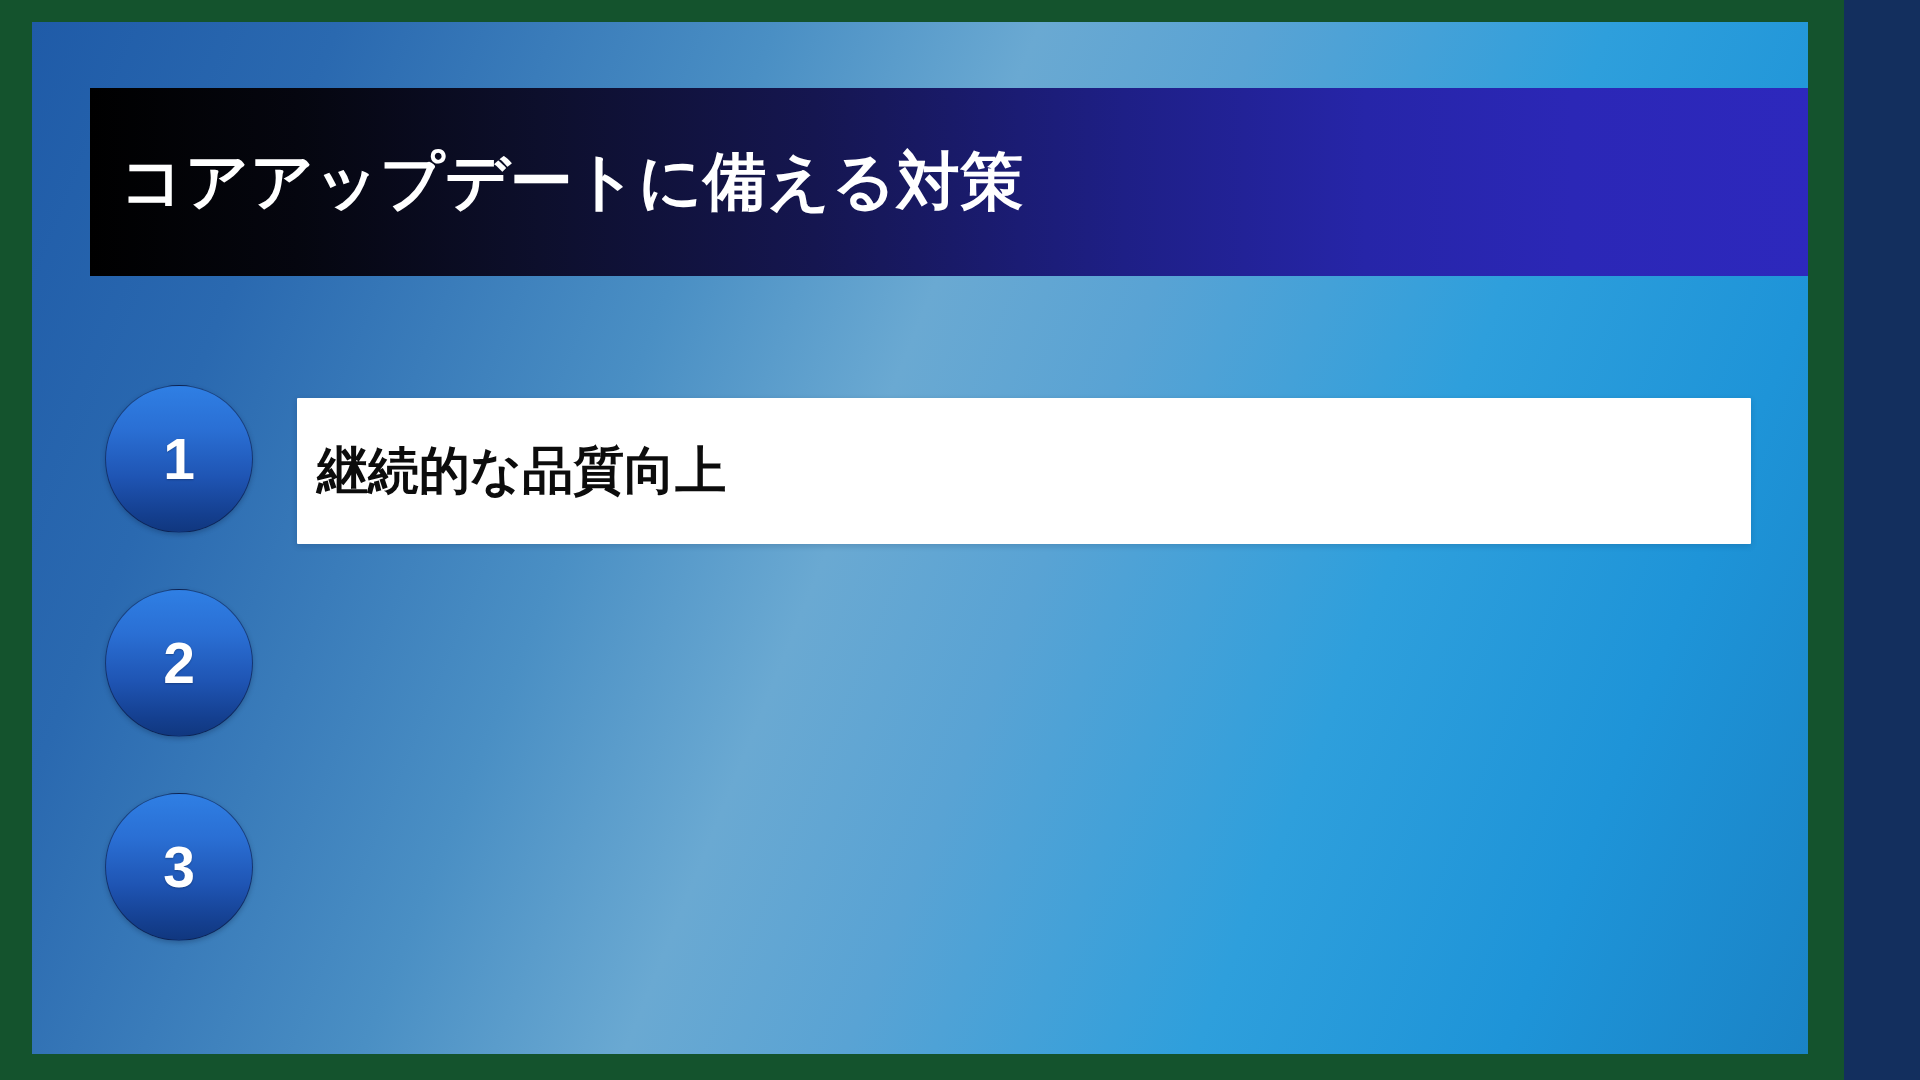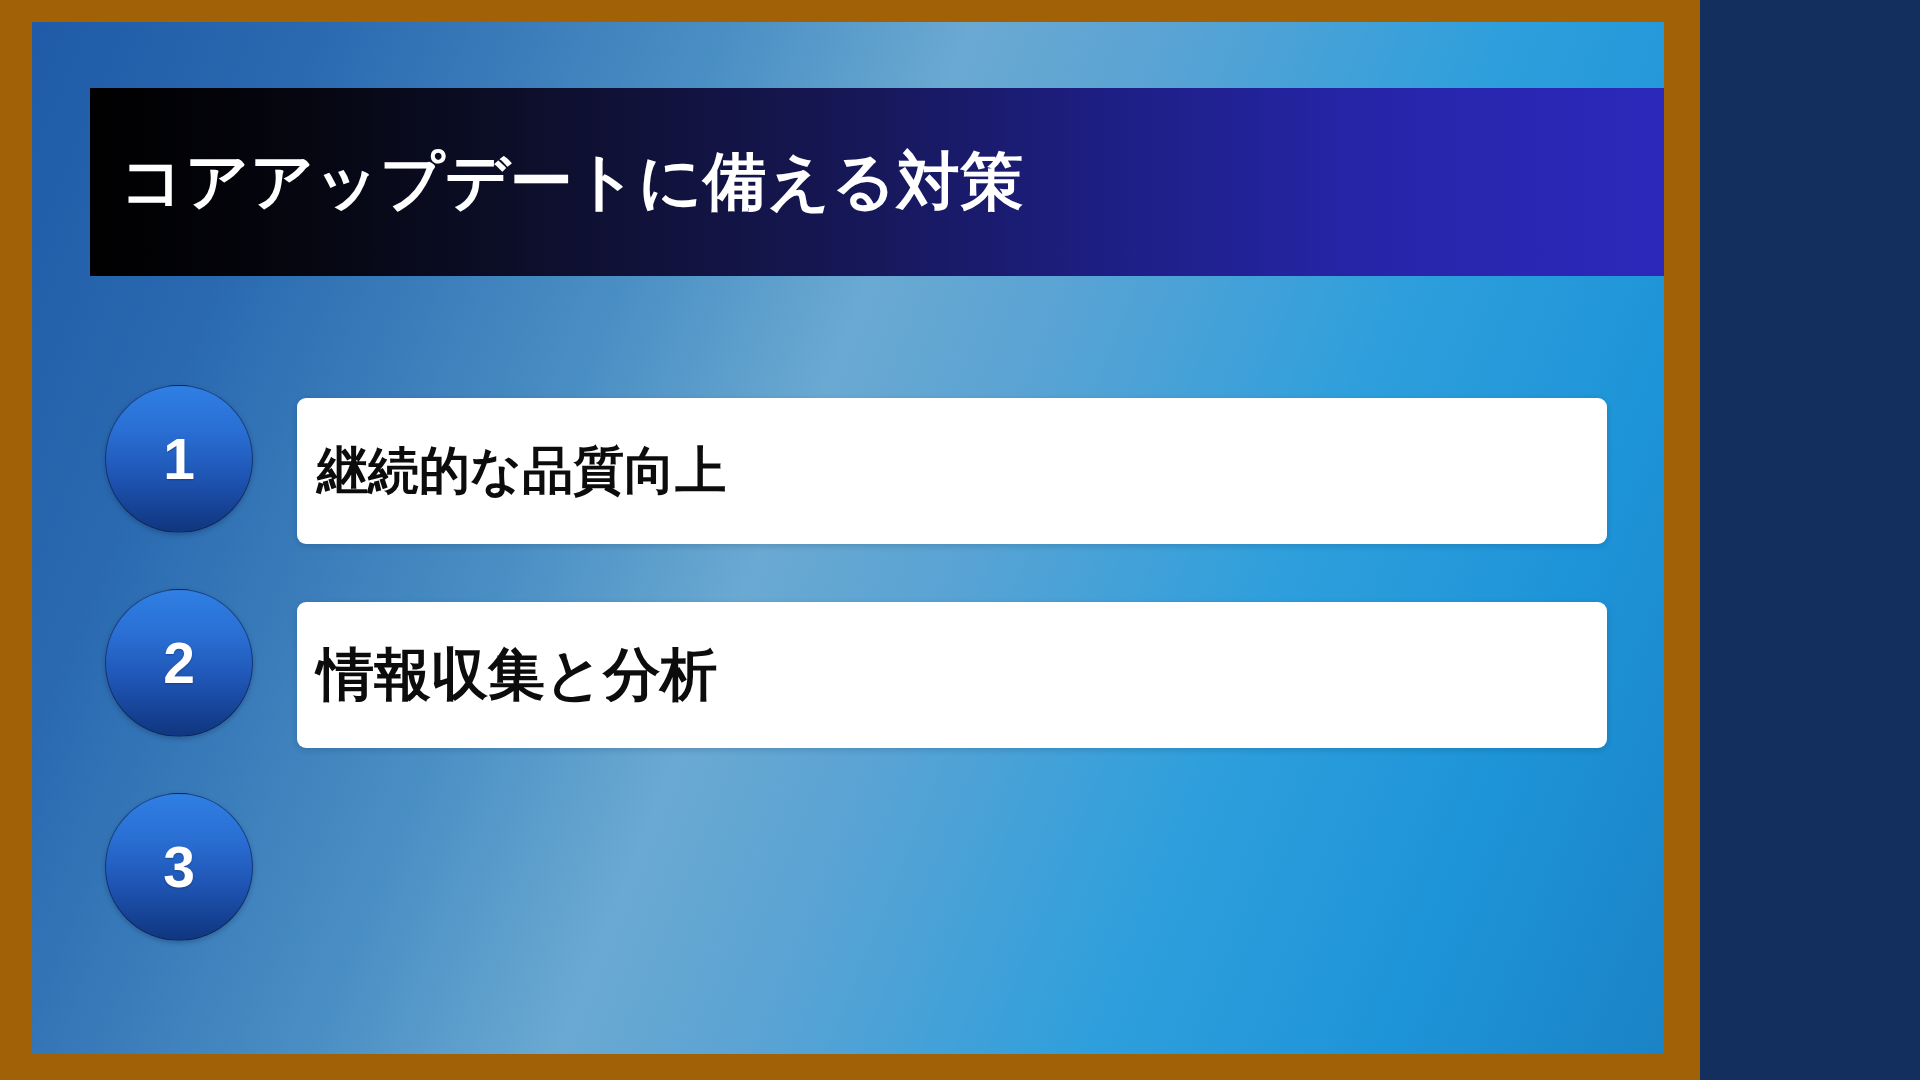--- a/index.html
+++ b/index.html
@@ -17,10 +17,10 @@
   
   #slide-frame {
     position: relative;
-    width: 1700px;
+    width: 1844px;
     height: 1080px;
     box-sizing: border-box;
-    background: #a16207;
+    background: #14532d;
     padding: 22px 36px 26px 32px;
   }
 

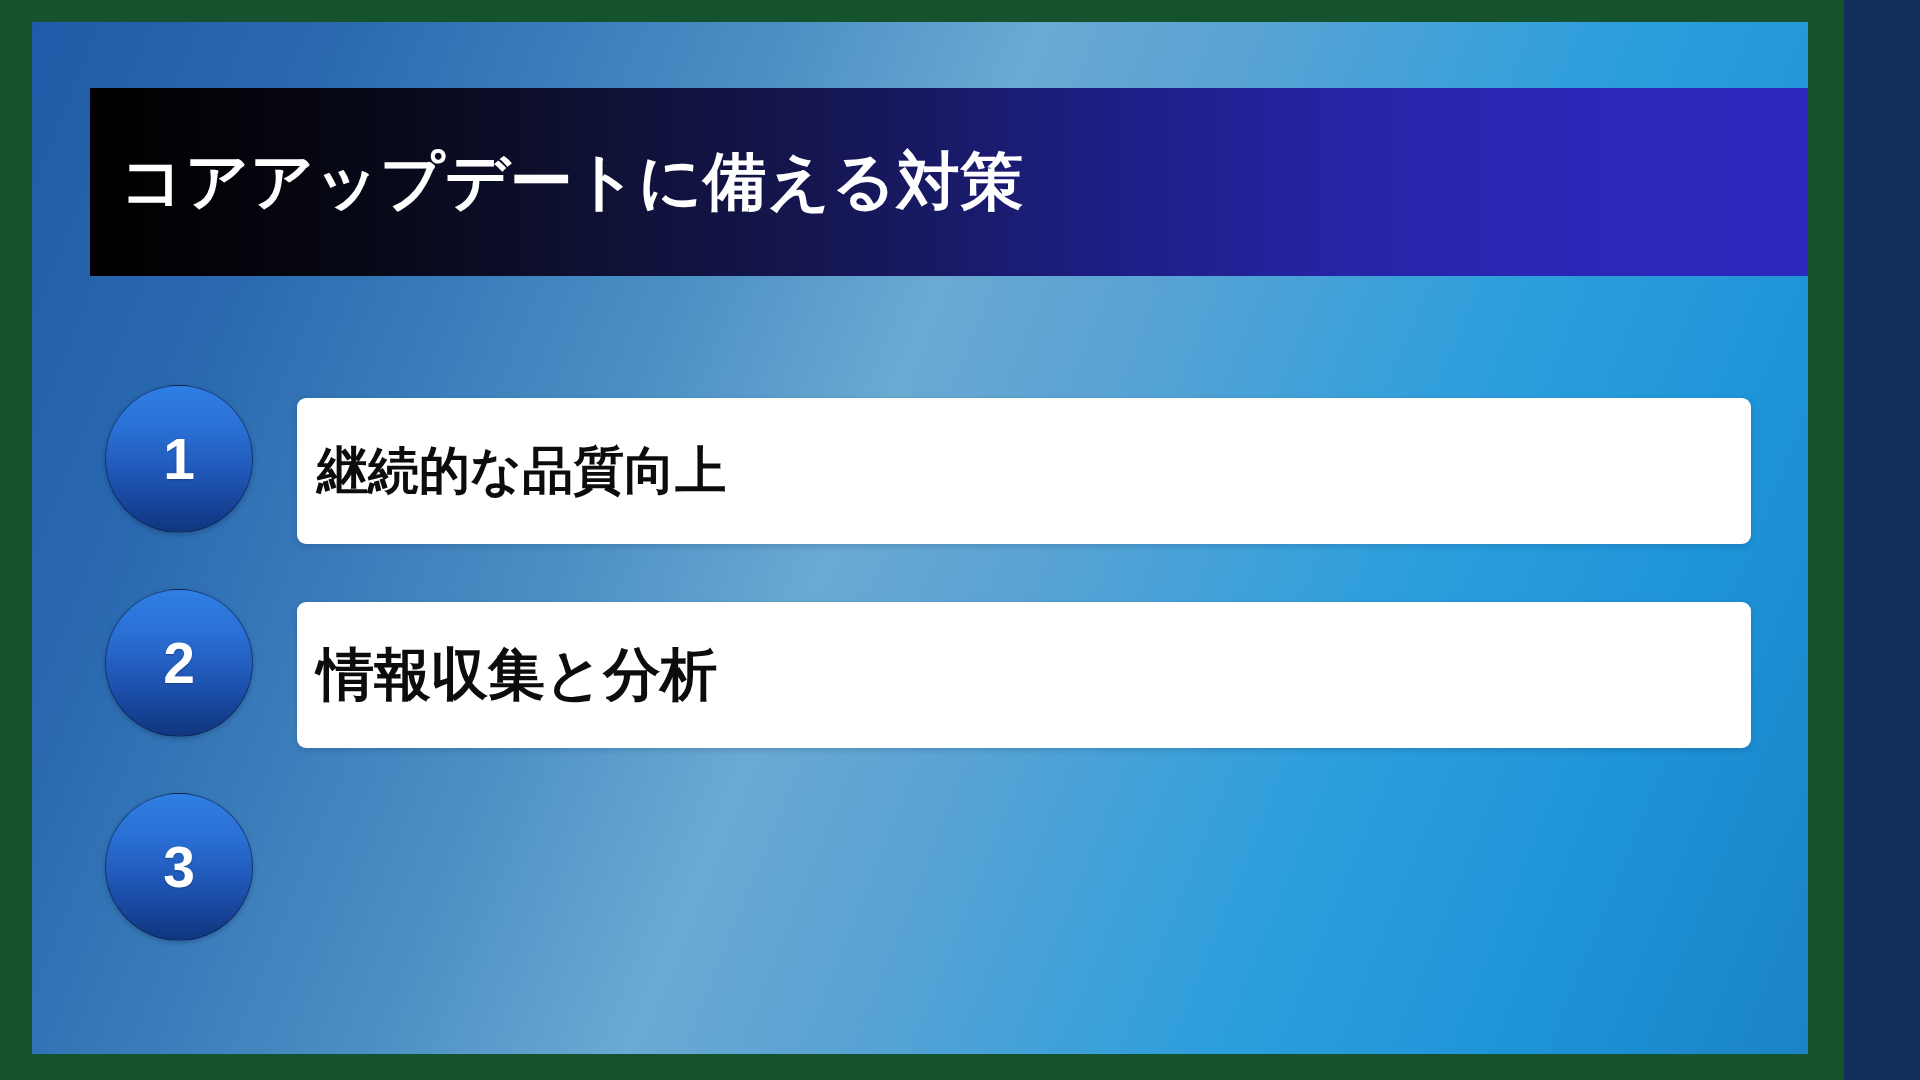--- a/index.html
+++ b/index.html
@@ -121,7 +121,7 @@
     top: 19px;
     height: 146px;
     background: #ffffff;
-    border-radius: 9px;
+    border-radius: 1px;
     display: flex;
     align-items: center;
     box-shadow: 0 2px 6px rgba(10, 35, 70, 0.18);

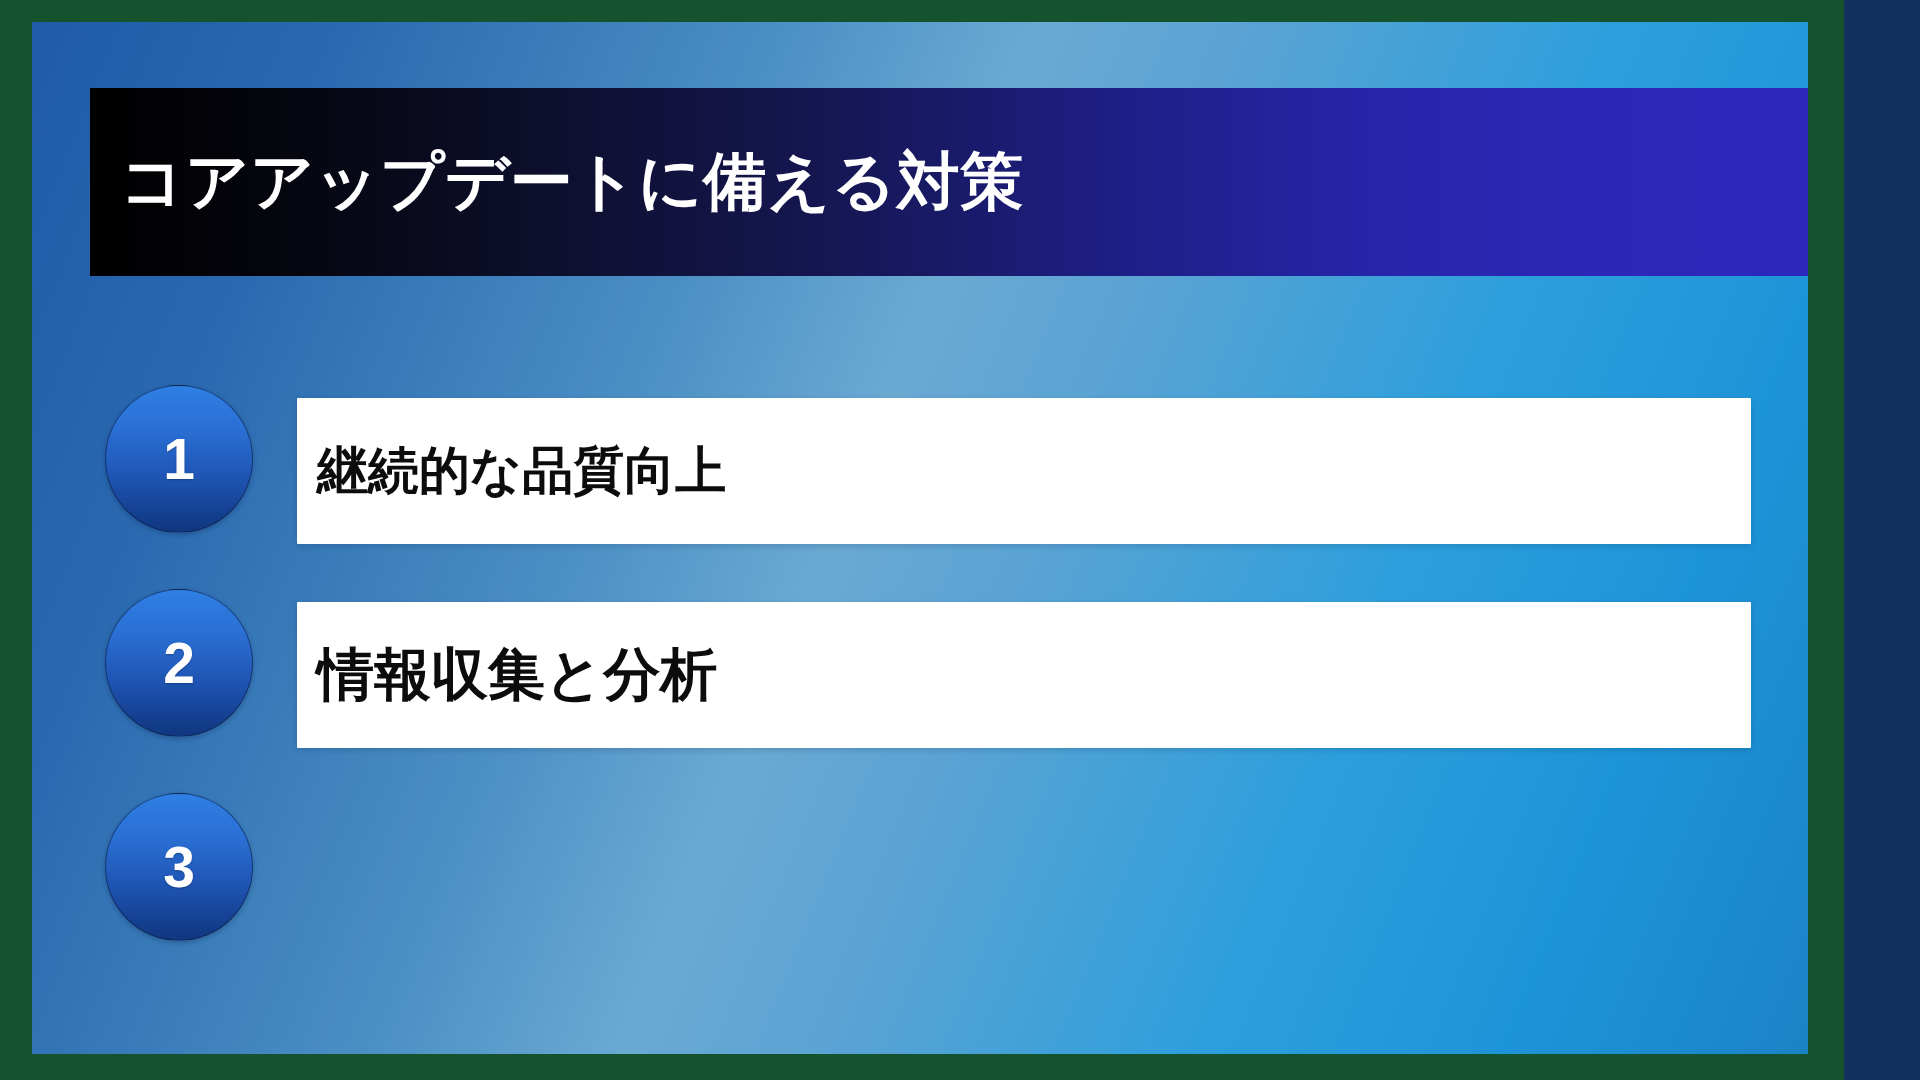--- a/index.html
+++ b/index.html
@@ -161,9 +161,6 @@
         <div class="step-badge">
           <span class="step-number">2</span>
         </div>
-        <div class="step-card">
-          <span class="step-label">情報収集と分析</span>
-        </div>
       </div>
 
       <div class="step-row size-l">

